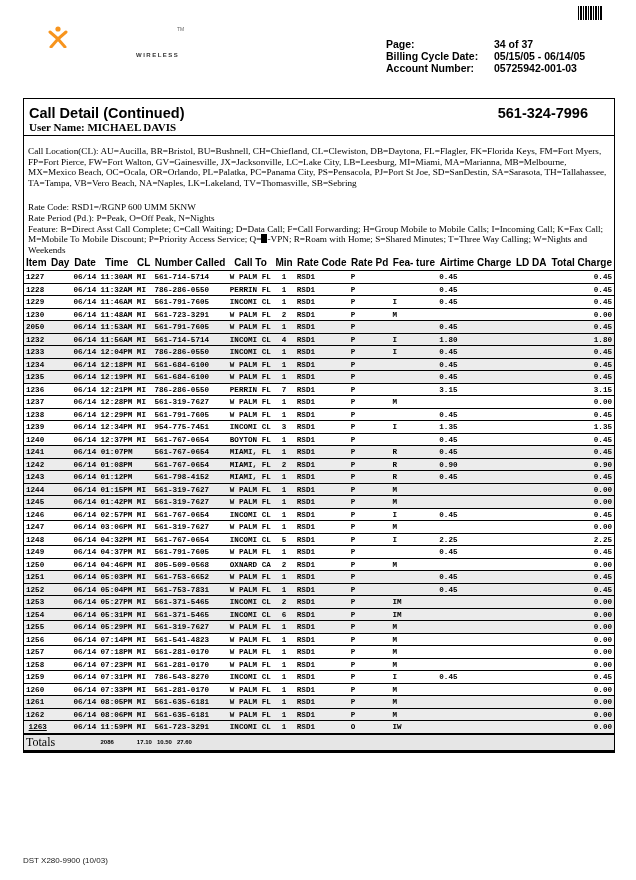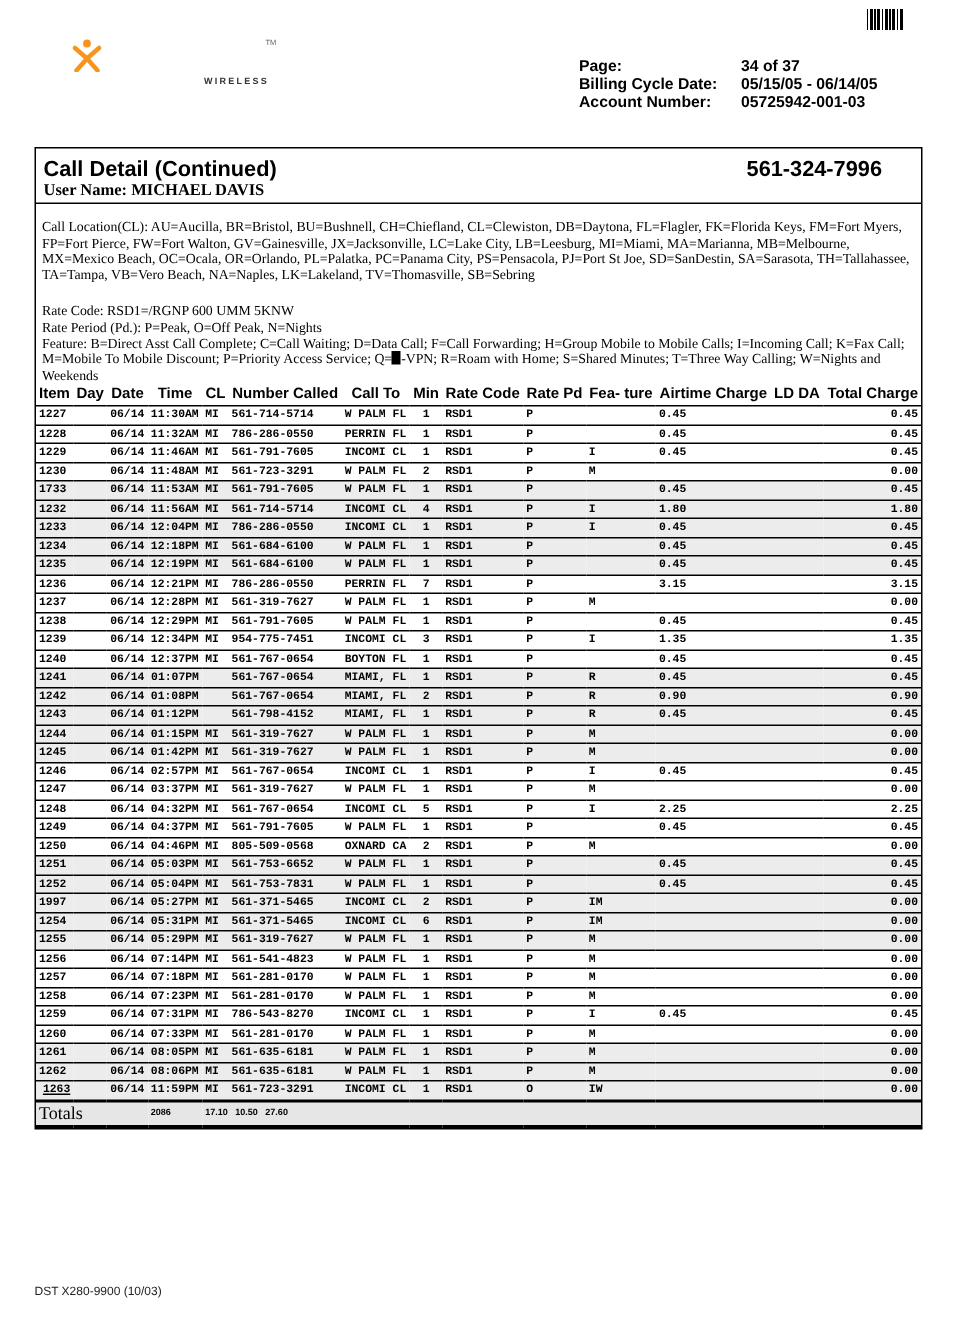--- a/index.html
+++ b/index.html
@@ -160,7 +160,7 @@
           <td style="text-align: right;">0.00</td>
         </tr>
         <tr class="shade">
-          <td style="text-align: left;">1733</td>
+          <td style="text-align: left;">2050</td>
           <td style="text-align: left;"></td>
           <td style="text-align: left;">06/14</td>
           <td style="text-align: left;">11:53AM</td>

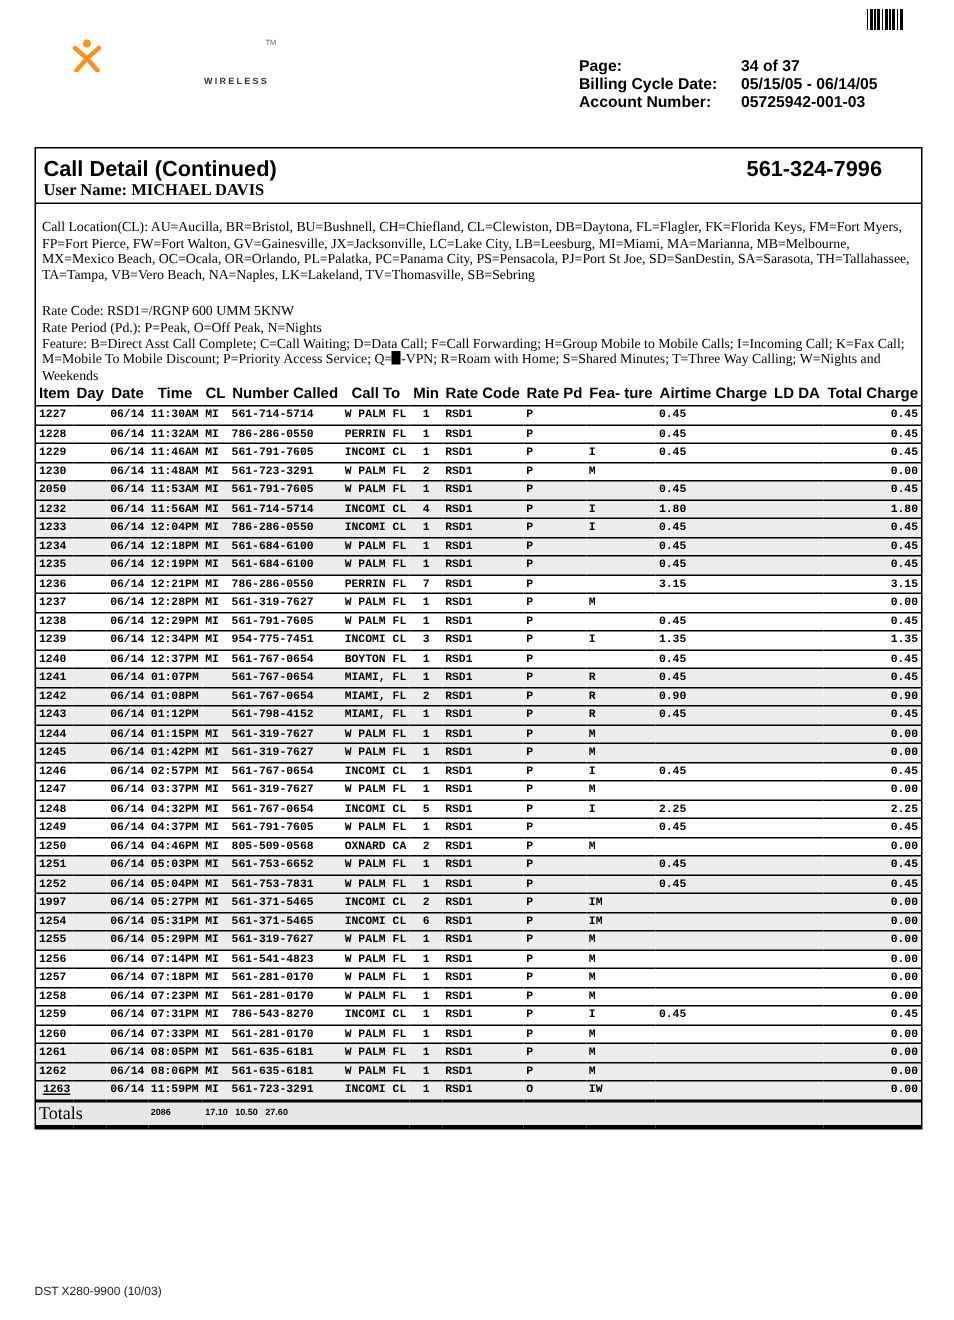--- a/index.html
+++ b/index.html
@@ -419,7 +419,7 @@
           <td style="text-align: left;">1247</td>
           <td style="text-align: left;"></td>
           <td style="text-align: left;">06/14</td>
-          <td style="text-align: left;">03:37PM</td>
+          <td style="text-align: left;">03:06PM</td>
           <td style="text-align: left;">MI</td>
           <td style="text-align: left;">561-319-7627</td>
           <td style="text-align: left;">W PALM FL</td>

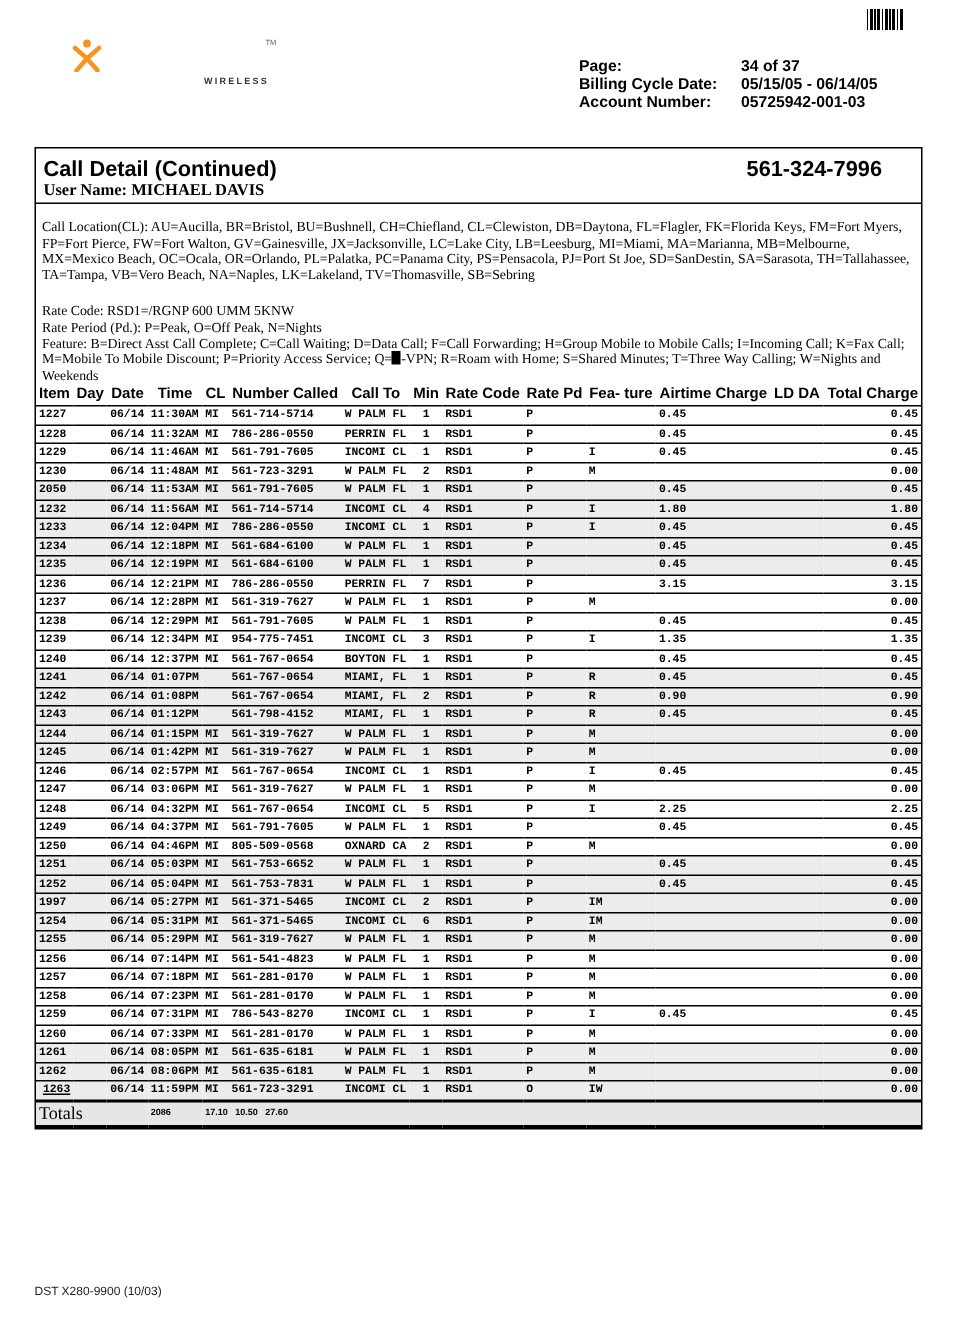--- a/index.html
+++ b/index.html
@@ -512,7 +512,7 @@
           <td style="text-align: right;">0.45</td>
         </tr>
         <tr class="shade">
-          <td style="text-align: left;">1997</td>
+          <td style="text-align: left;">1253</td>
           <td style="text-align: left;"></td>
           <td style="text-align: left;">06/14</td>
           <td style="text-align: left;">05:27PM</td>

